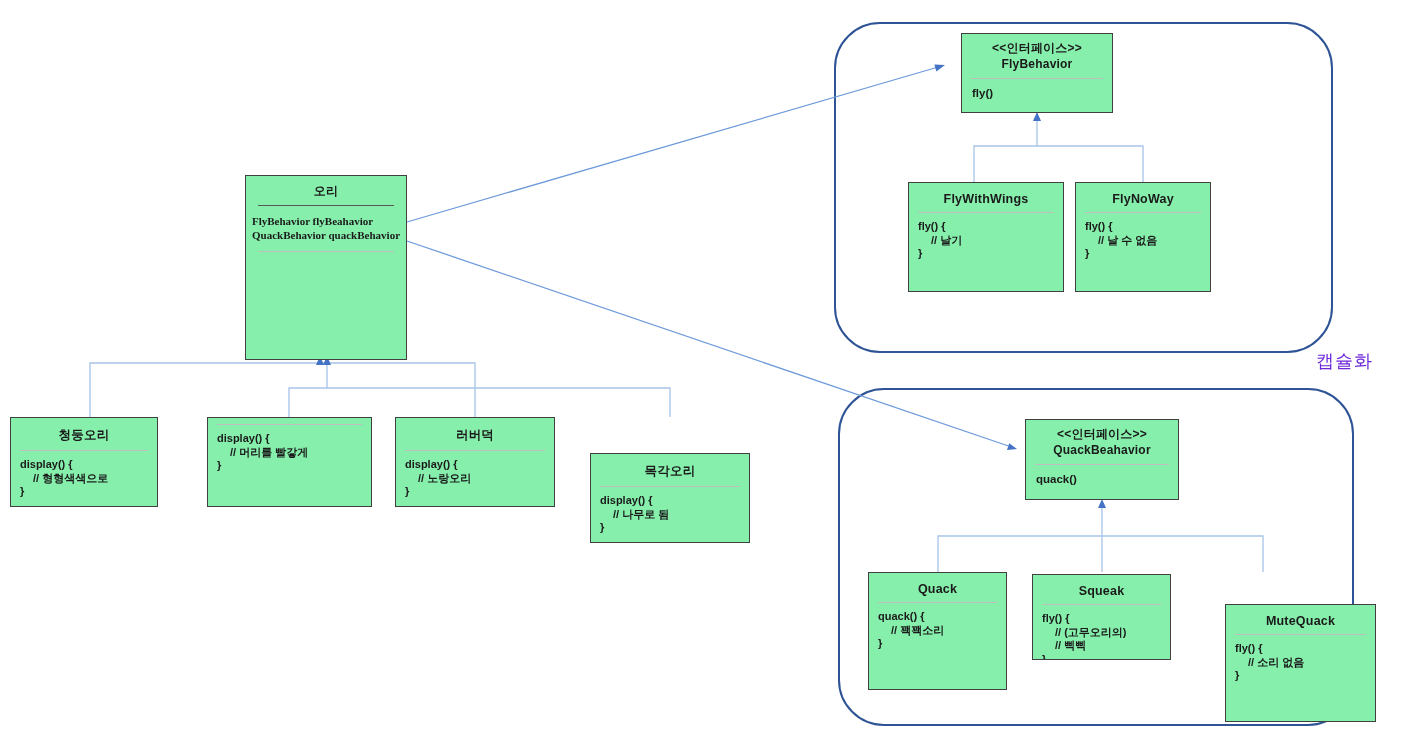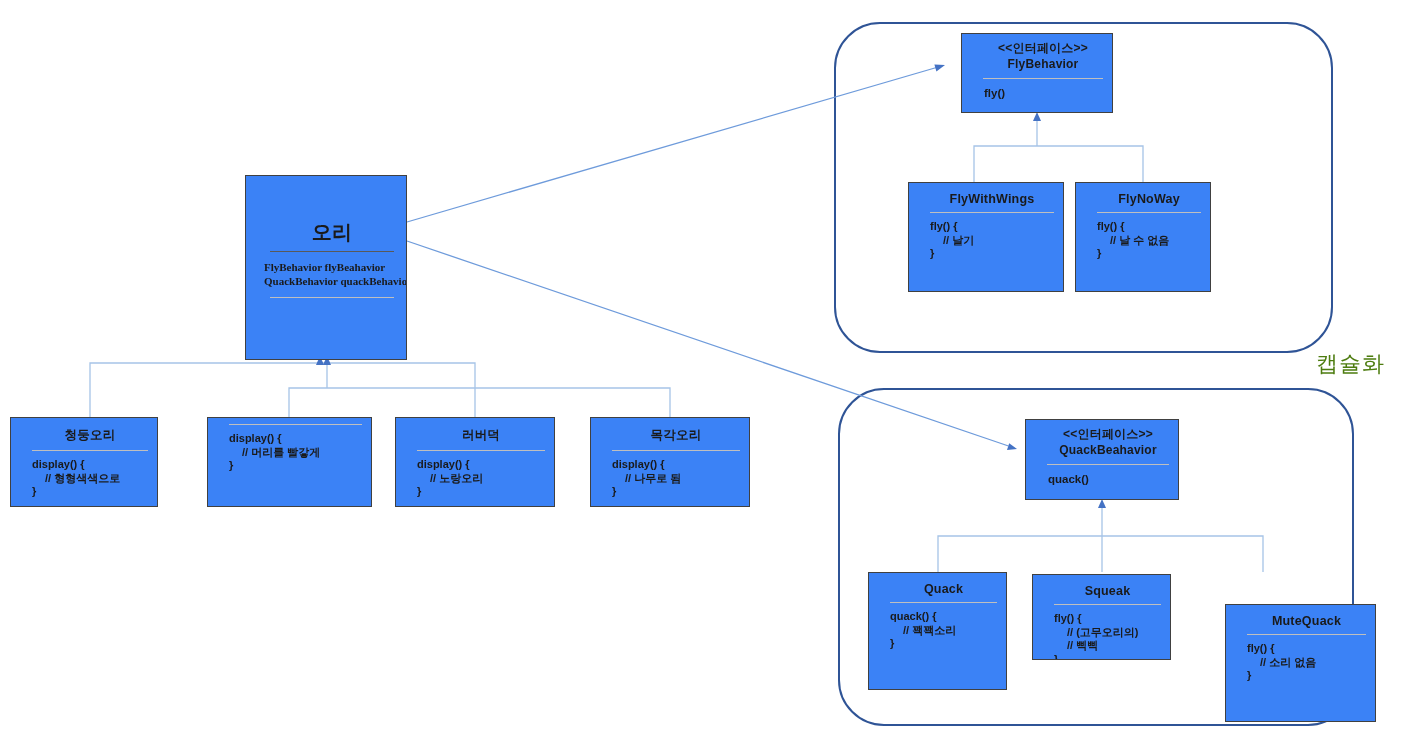--- a/index.html
+++ b/index.html
@@ -16,8 +16,8 @@
   #quack-group{left:838px;top:388px;width:516px;height:338px;}
   .wires{position:absolute;left:0;top:0;}
   .cbox{
-    position:absolute;background:#3b82f6;border:1.6px solid #404040;
-    box-sizing:border-box;overflow:hidden;padding-left:12px;
+    position:absolute;background:#86efac;border:1.6px solid #404040;
+    box-sizing:border-box;overflow:hidden;
   }
   .ctitle{text-align:center;font-weight:700;font-size:12.5px;padding-top:9px;letter-spacing:.2px;}
   .sep{border-top:1px solid #bfbfbf;margin:6px 9px 0 9px;height:0;}

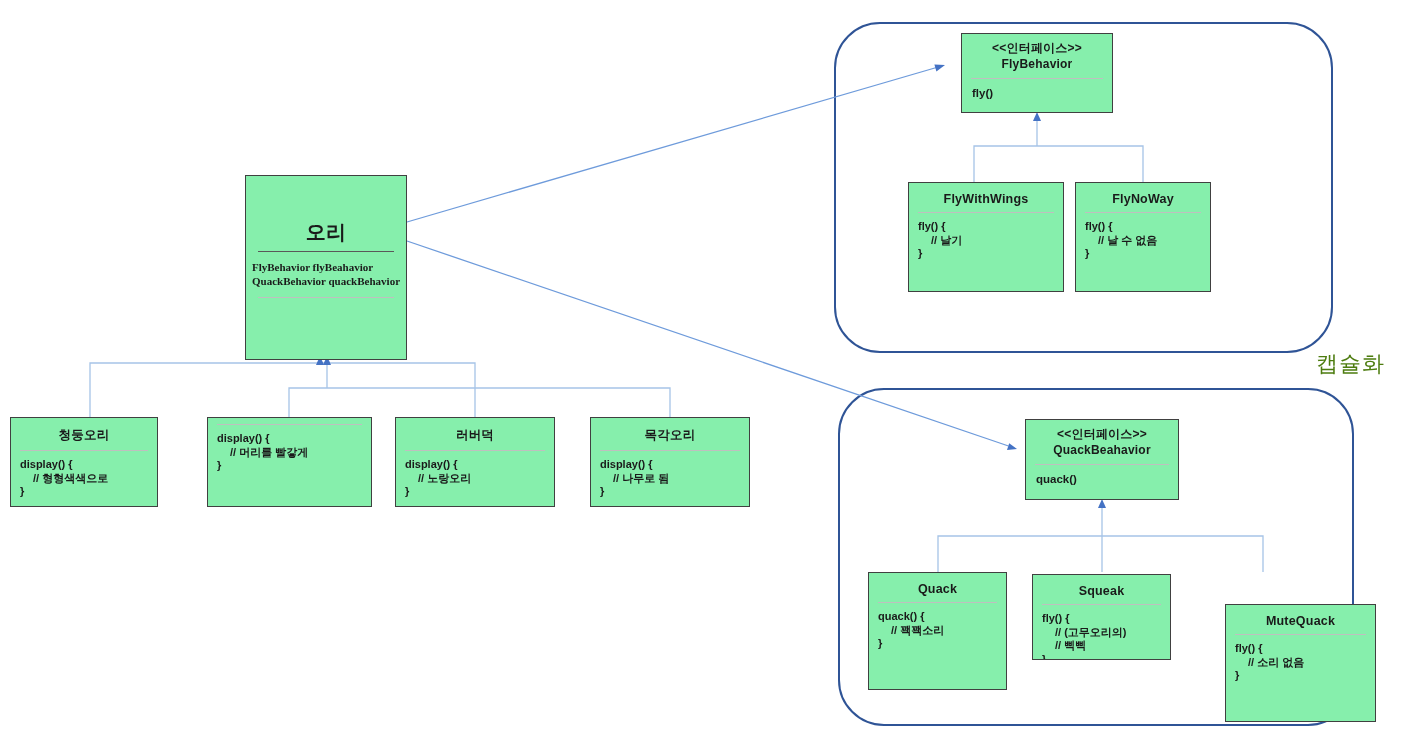--- a/index.html
+++ b/index.html
@@ -26,7 +26,7 @@
   .code .ind{padding-left:13px;}
   
   #duck{left:245px;top:175px;width:162px;height:185px;}
-  #duck .ctitle{font-size:20px;padding-top:7px;margin-top:36px;}
+  #duck .ctitle{font-size:12px;padding-top:7px;}
   #duck .sep.dark{margin:5px 12px 0 12px;}
   #duck .sep.light{margin:9px 12px 0 12px;}
   #duck .fields{font-size:11px;font-weight:600;line-height:14px;padding:8px 0 0 6px;white-space:nowrap;font-family:Liberation Serif, serif;}

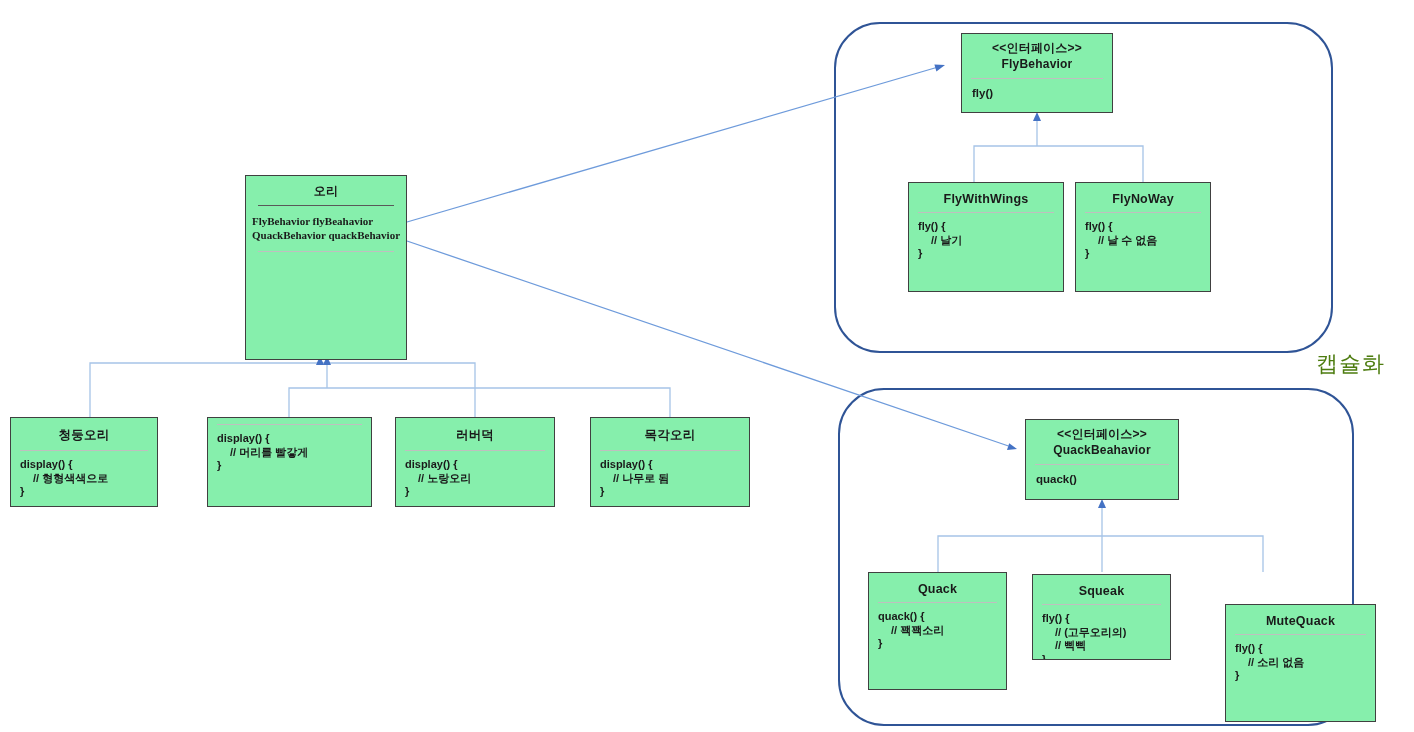--- a/index.html
+++ b/index.html
@@ -50,8 +50,8 @@
   #q2{left:1193px;top:604px;width:151px;height:118px;margin-left:32px;}
   
   #encap{
-    position:absolute;left:1316px;top:349px;font-size:22px;font-weight:500;
-    color:#4d7c0f;letter-spacing:1px;white-space:nowrap;
+    position:absolute;left:1316px;top:349px;font-size:18px;font-weight:500;
+    color:#6d28d9;letter-spacing:1px;white-space:nowrap;
   }
 </style>
 </head>

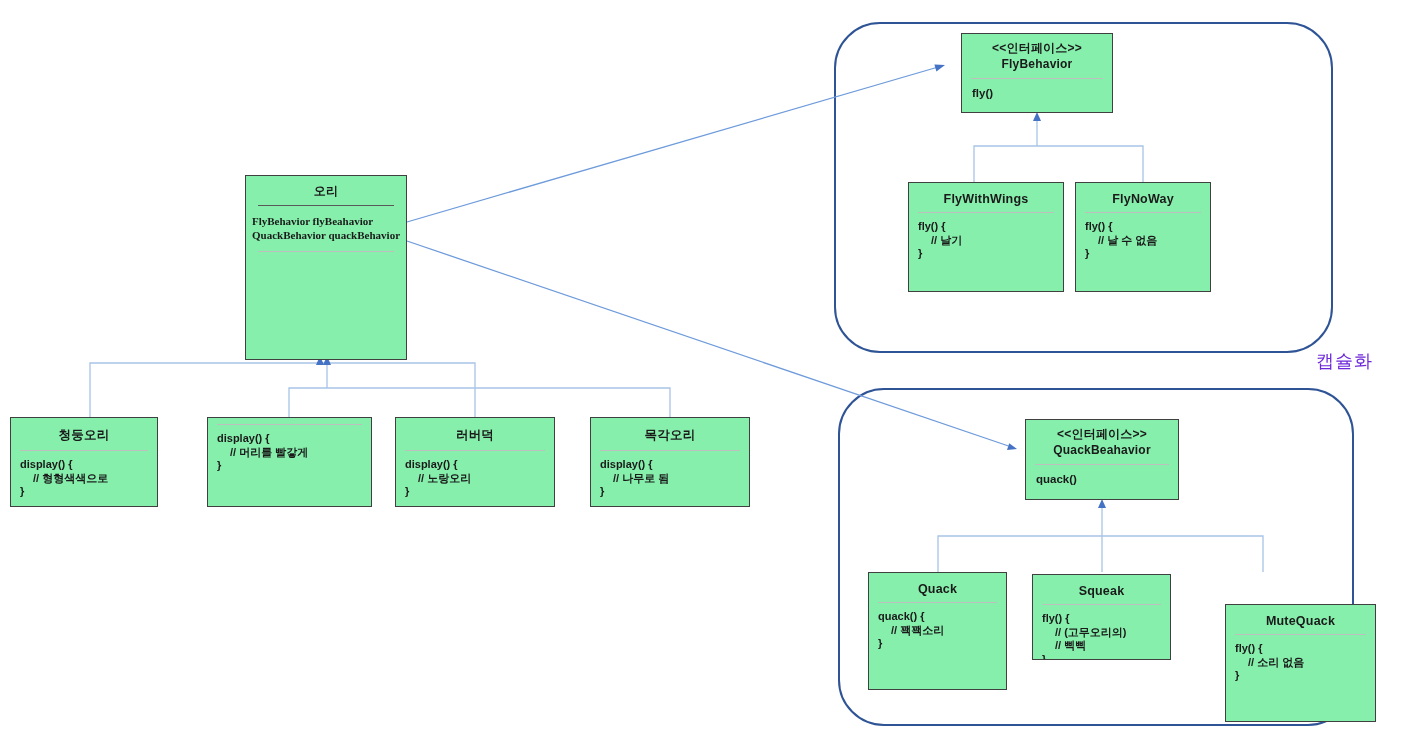--- a/index.html
+++ b/index.html
@@ -36,7 +36,7 @@
   #sub0{left:10px;width:148px;}
   #sub1{left:207px;width:165px;}
   #sub2{left:395px;width:160px;}
-  #sub3{left:590px;width:160px;}
+  #sub3{left:590px;width:160px;margin-top:36px;}
   
   .ibox .ctitle{font-size:12px;line-height:15.5px;padding-top:7px;}
   .ibox .method{font-size:11.5px;font-weight:600;padding:8px 0 0 10px;}

